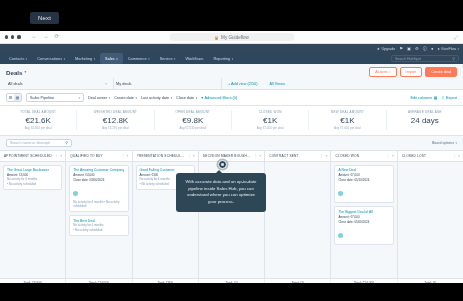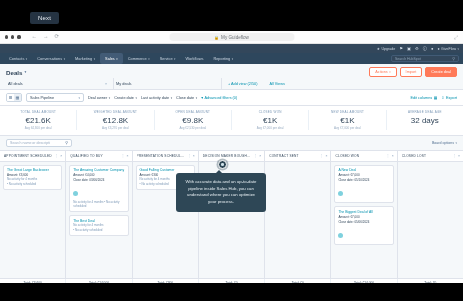--- a/index.html
+++ b/index.html
@@ -420,7 +420,7 @@
         </div>
         <div class="kpi">
           <div class="kpi-label">AVERAGE DEAL AGE</div>
-          <div class="kpi-value">32 days</div>
+          <div class="kpi-value">24 days</div>
           <div class="kpi-sub"></div>
         </div>
       </div>

